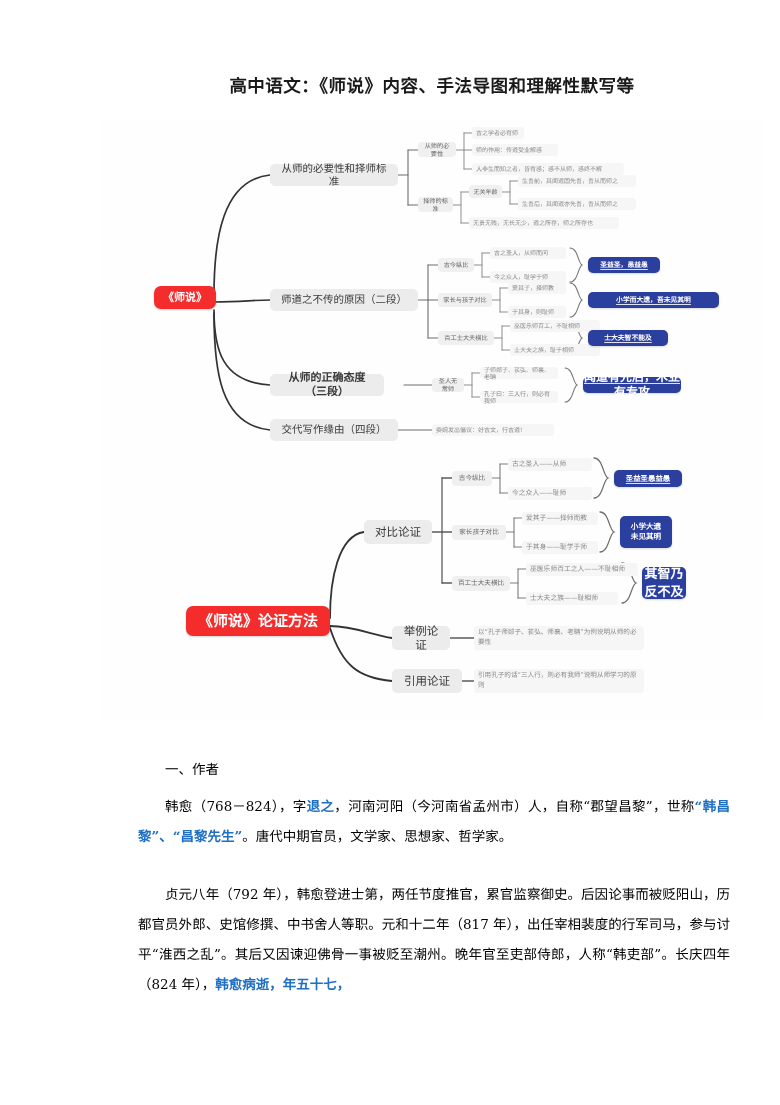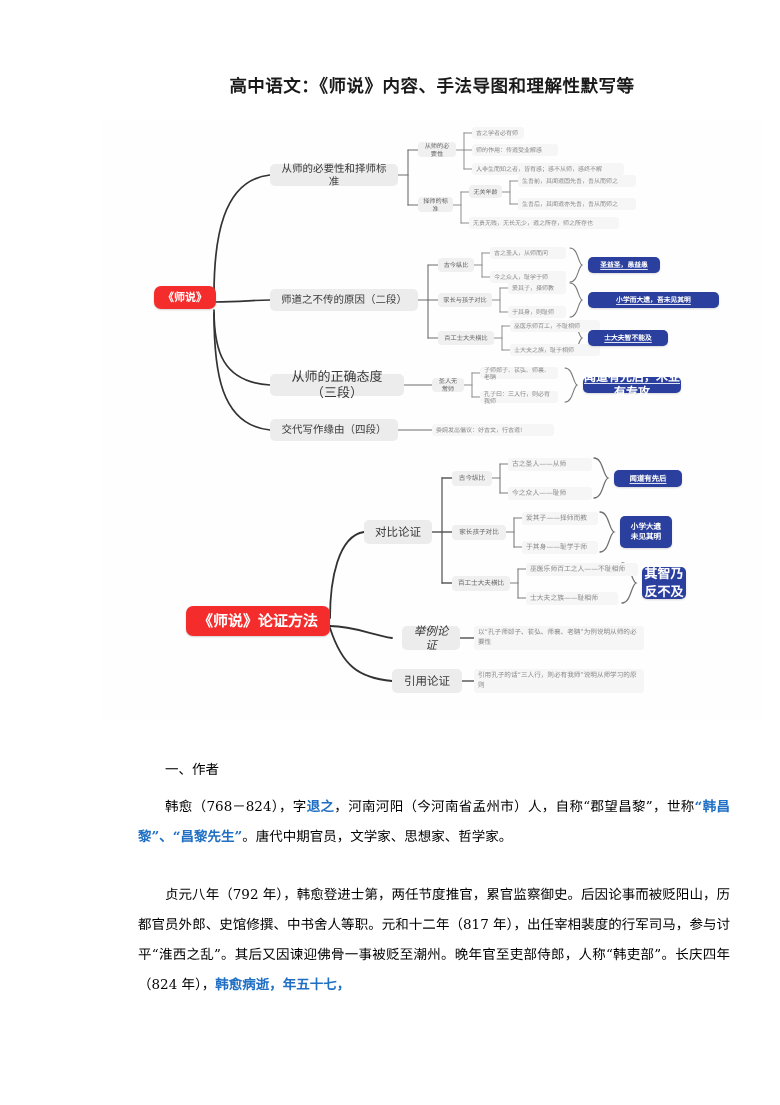--- a/index.html
+++ b/index.html
@@ -192,7 +192,7 @@
     <div class="node n-leaf" style="left:408px;top:224px;width:90px;height:12px;font-size:6px;">士大夫之族，耻于相师</div>
     <div class="node n-badge" style="left:486px;top:210px;width:80px;height:16px;font-size:6.8px;">士大夫智不能及</div>
 
-    <div class="node n-l1" style="left:168px;top:254px;width:134px;height:22px;font-size:13px;">从师的正确态度（三段）</div>
+    <div class="node n-l1" style="left:168px;top:254px;width:114px;height:22px;font-size:11px;font-weight:bold;">从师的正确态度（三段）</div>
     <div class="node n-l2" style="left:330px;top:258px;width:32px;height:14px;font-size:6.2px;">圣人无常师</div>
     <div class="node n-leaf" style="left:378px;top:247px;width:78px;height:12px;font-size:6px;">子师郯子、苌弘、师襄、老聃</div>
     <div class="node n-leaf" style="left:378px;top:271px;width:78px;height:12px;font-size:6px;">孔子曰：三人行，则必有我师</div>

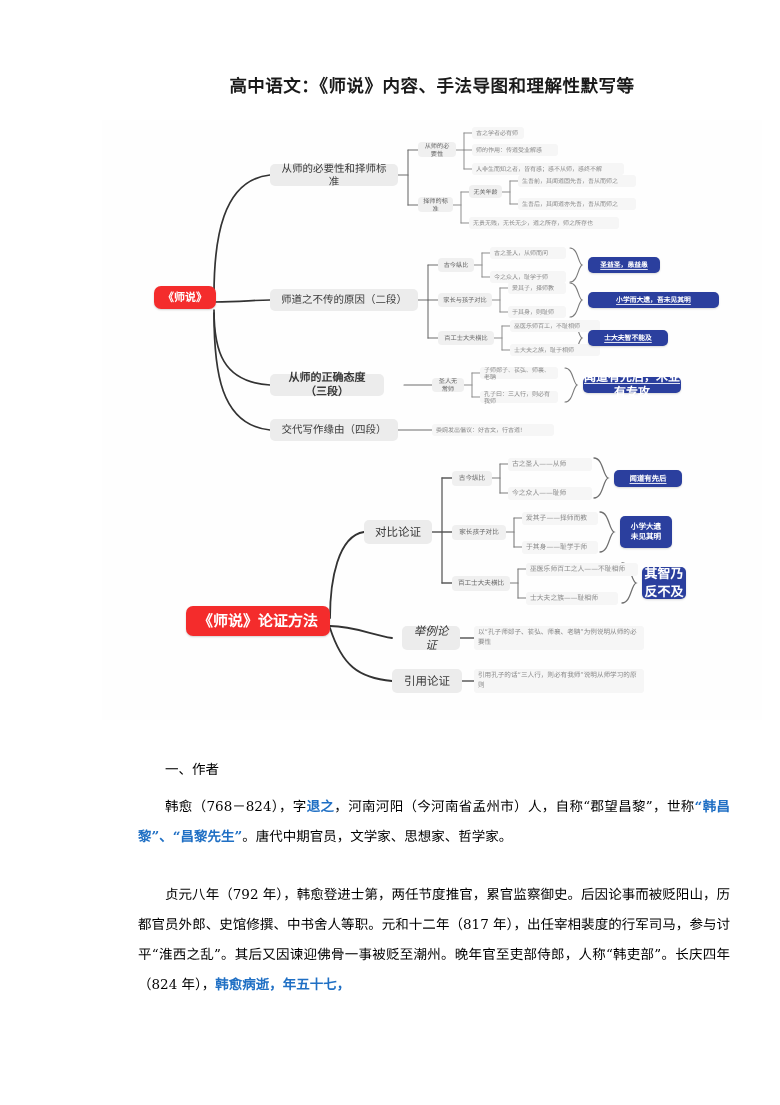--- a/index.html
+++ b/index.html
@@ -252,7 +252,7 @@
     <div class="node n-l2" style="left:350px;top:21px;width:40px;height:15px;font-size:6.6px;">古今纵比</div>
     <div class="node n-leaf" style="left:406px;top:8px;width:84px;height:13px;font-size:6.8px;">古之圣人——从师</div>
     <div class="node n-leaf" style="left:406px;top:37px;width:84px;height:13px;font-size:6.8px;">今之众人——耻师</div>
-    <div class="node n-badge" style="left:512px;top:20px;width:68px;height:17px;font-size:7.4px;">闻道有先后</div>
+    <div class="node n-badge" style="left:512px;top:20px;width:68px;height:17px;font-size:7.4px;">圣益圣愚益愚</div>
 
     <div class="node n-l2" style="left:350px;top:75px;width:54px;height:15px;font-size:6.6px;">家长孩子对比</div>
     <div class="node n-leaf" style="left:420px;top:62px;width:76px;height:13px;font-size:6.8px;">爱其子——择师而教</div>

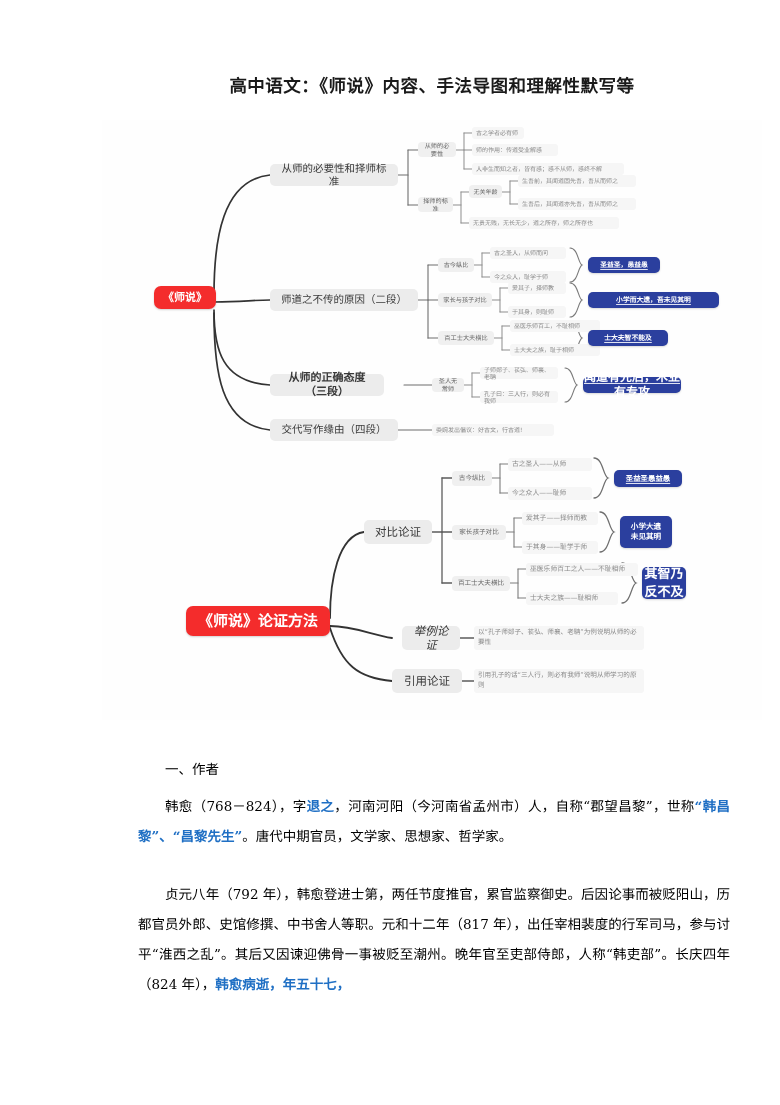--- a/index.html
+++ b/index.html
@@ -266,7 +266,7 @@
     <div class="node n-badge nou" style="left:540px;top:117px;width:44px;height:32px;font-size:13px;line-height:1.35;">其智乃
 反不及</div>
 
-    <div class="node n-l1" style="left:300px;top:176px;width:58px;height:24px;font-size:11.5px;font-style:italic;">举例论证</div>
+    <div class="node n-l1" style="left:290px;top:176px;width:58px;height:24px;font-size:11.5px;">举例论证</div>
     <div class="node n-leaf" style="left:372px;top:176px;width:170px;height:24px;font-size:6.6px;line-height:1.5;">以“孔子师郯子、苌弘、师襄、老聃”为例说明从师的必要性</div>
 
     <div class="node n-l1" style="left:290px;top:219px;width:70px;height:24px;font-size:11.5px;">引用论证</div>

